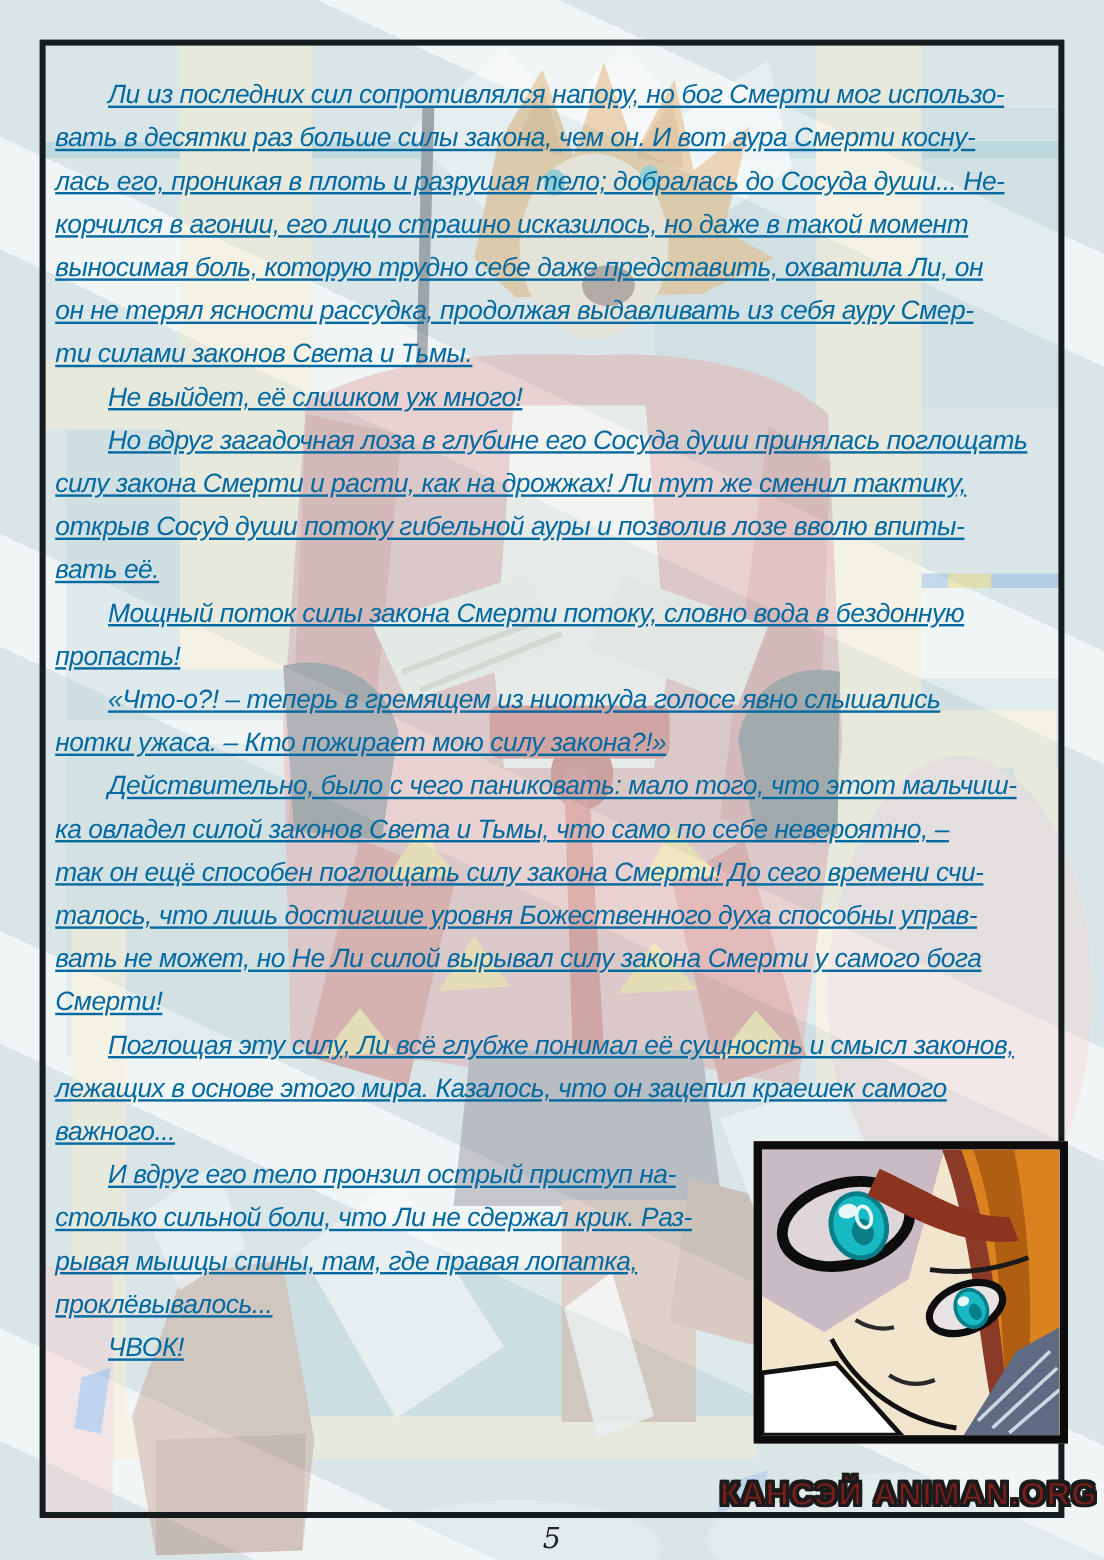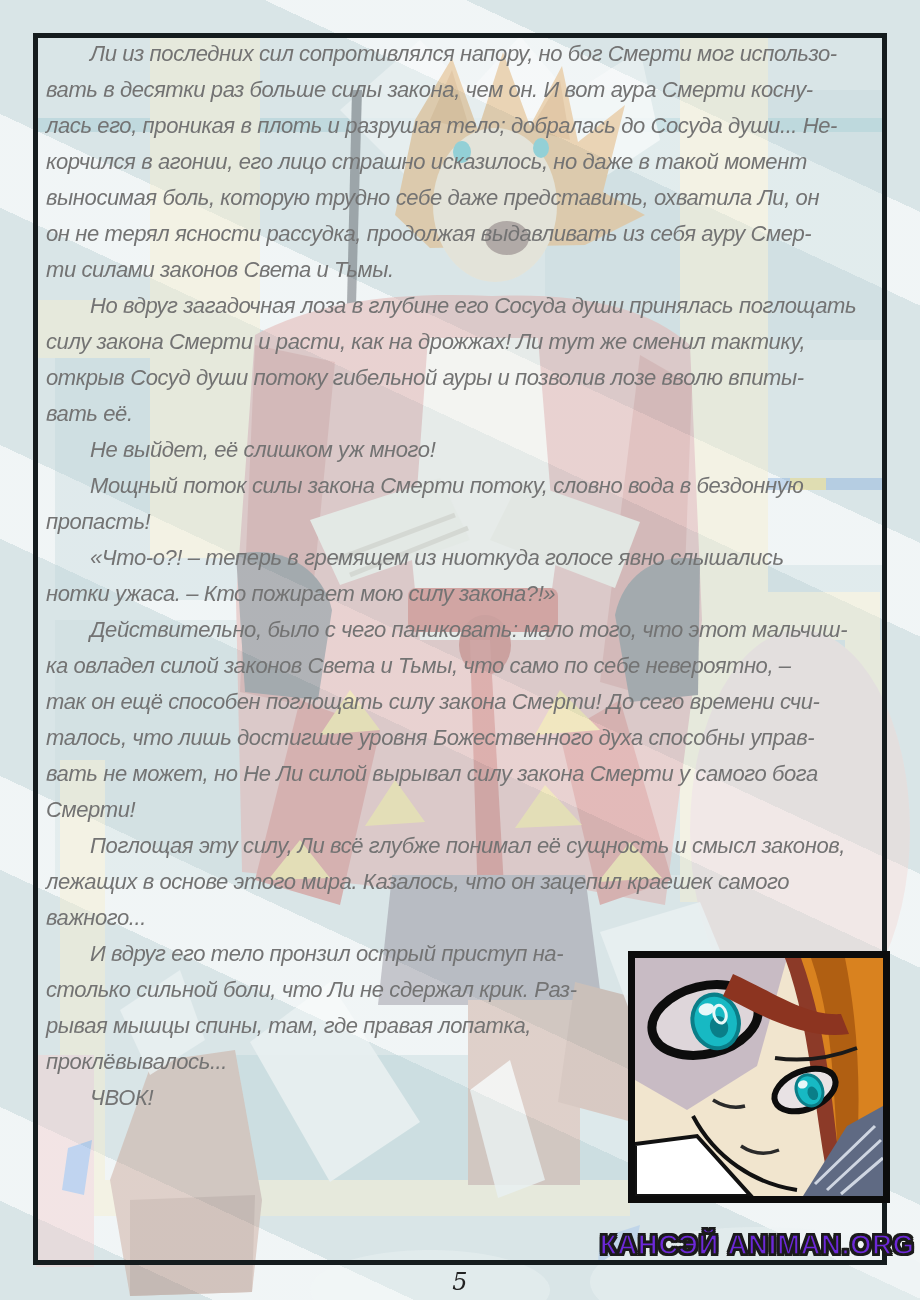--- a/index.html
+++ b/index.html
@@ -36,11 +36,12 @@
   
   .text-block {
     position: absolute;
-    left: 46px; top: 36px;
+    left: 46px; top: 61px;
     width: 826px;
     font: italic 22px/36px "Liberation Sans", sans-serif;
     letter-spacing: -0.4px;
-    color: #737373;
+    color: #0369a1;
+    text-decoration: underline;
   }
   .line { white-space: nowrap; height: 36px; }
   .line.indent { padding-left: 44px; }

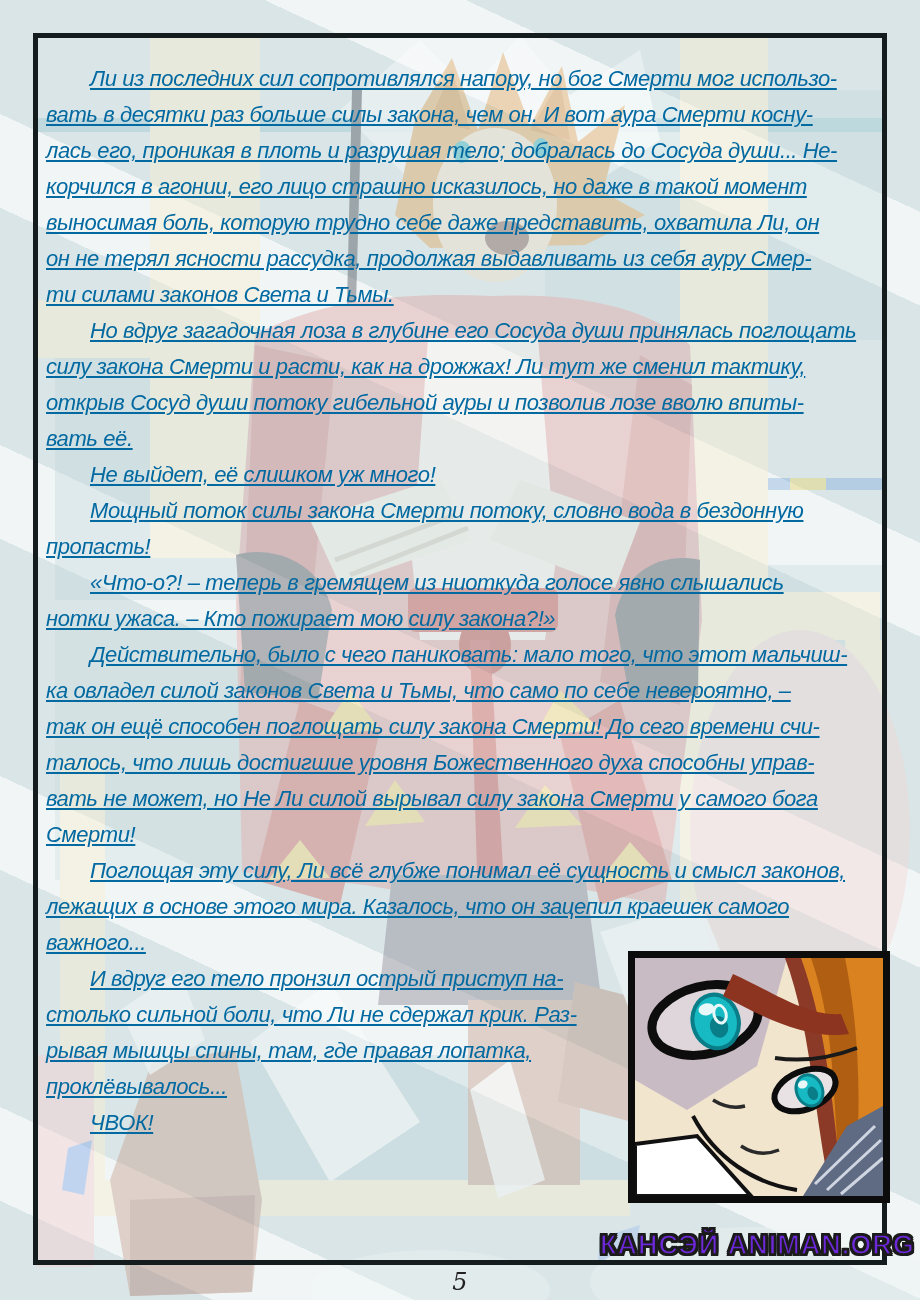--- a/index.html
+++ b/index.html
@@ -192,13 +192,13 @@
         <div class="line">ти силами законов Света и Тьмы.</div>
       </div>
       <div class="paragraph">
+        <div class="line indent">Не выйдет, её слишком уж много!</div>
+      </div>
+      <div class="paragraph">
         <div class="line indent">Но вдруг загадочная лоза в глубине его Сосуда души принялась поглощать</div>
         <div class="line">силу закона Смерти и расти, как на дрожжах! Ли тут же сменил тактику,</div>
         <div class="line">открыв Сосуд души потоку гибельной ауры и позволив лозе вволю впиты-</div>
         <div class="line">вать её.</div>
-      </div>
-      <div class="paragraph">
-        <div class="line indent">Не выйдет, её слишком уж много!</div>
       </div>
       <div class="paragraph">
         <div class="line indent">Мощный поток силы закона Смерти потоку, словно вода в бездонную</div>

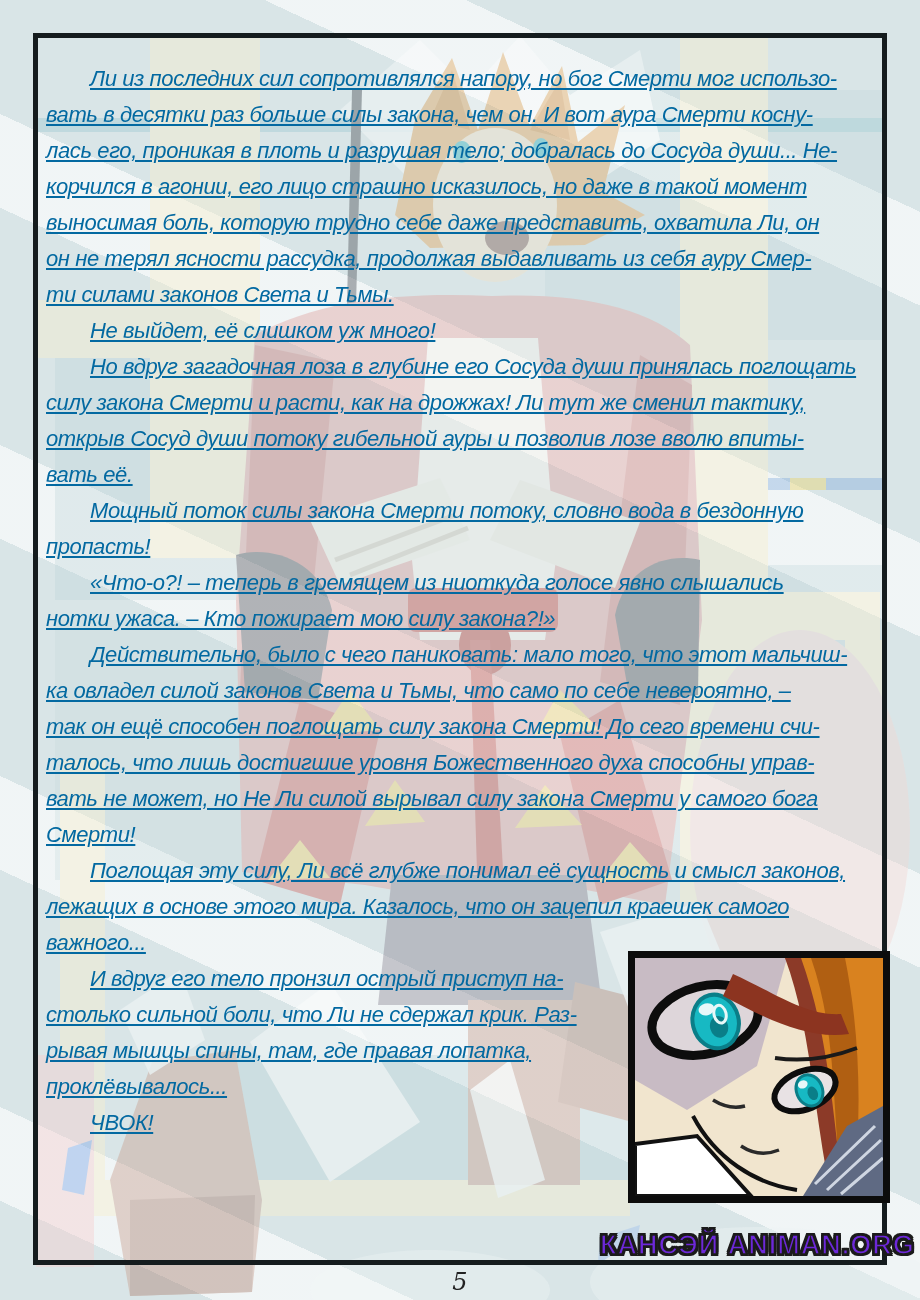--- a/index.html
+++ b/index.html
@@ -65,7 +65,7 @@
     text-align: left;
     font: bold 27px/34px "Liberation Sans", sans-serif;
     letter-spacing: 1px;
-    color: #6d28d9;
+    color: #7f1d1d;
     -webkit-text-stroke: 1.5px #1b1b1b;
     text-shadow:
       2px 0 0 #1b1b1b, -2px 0 0 #1b1b1b,

